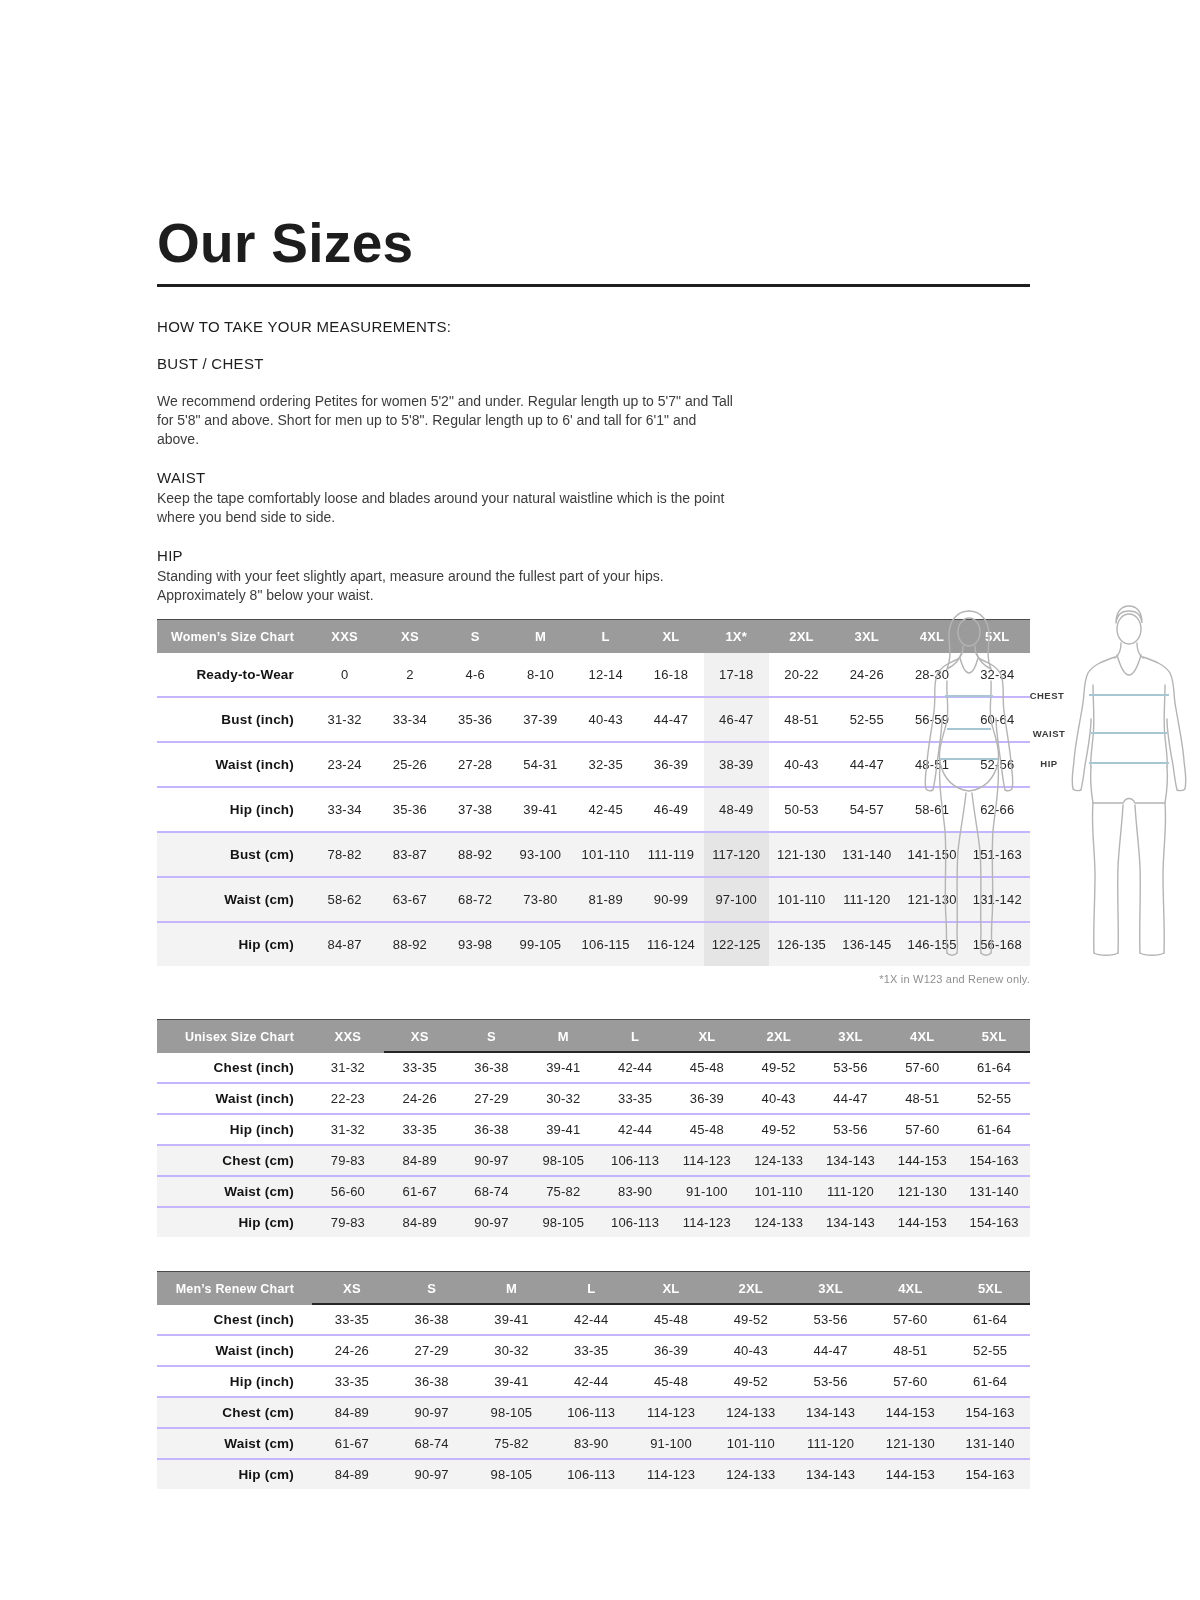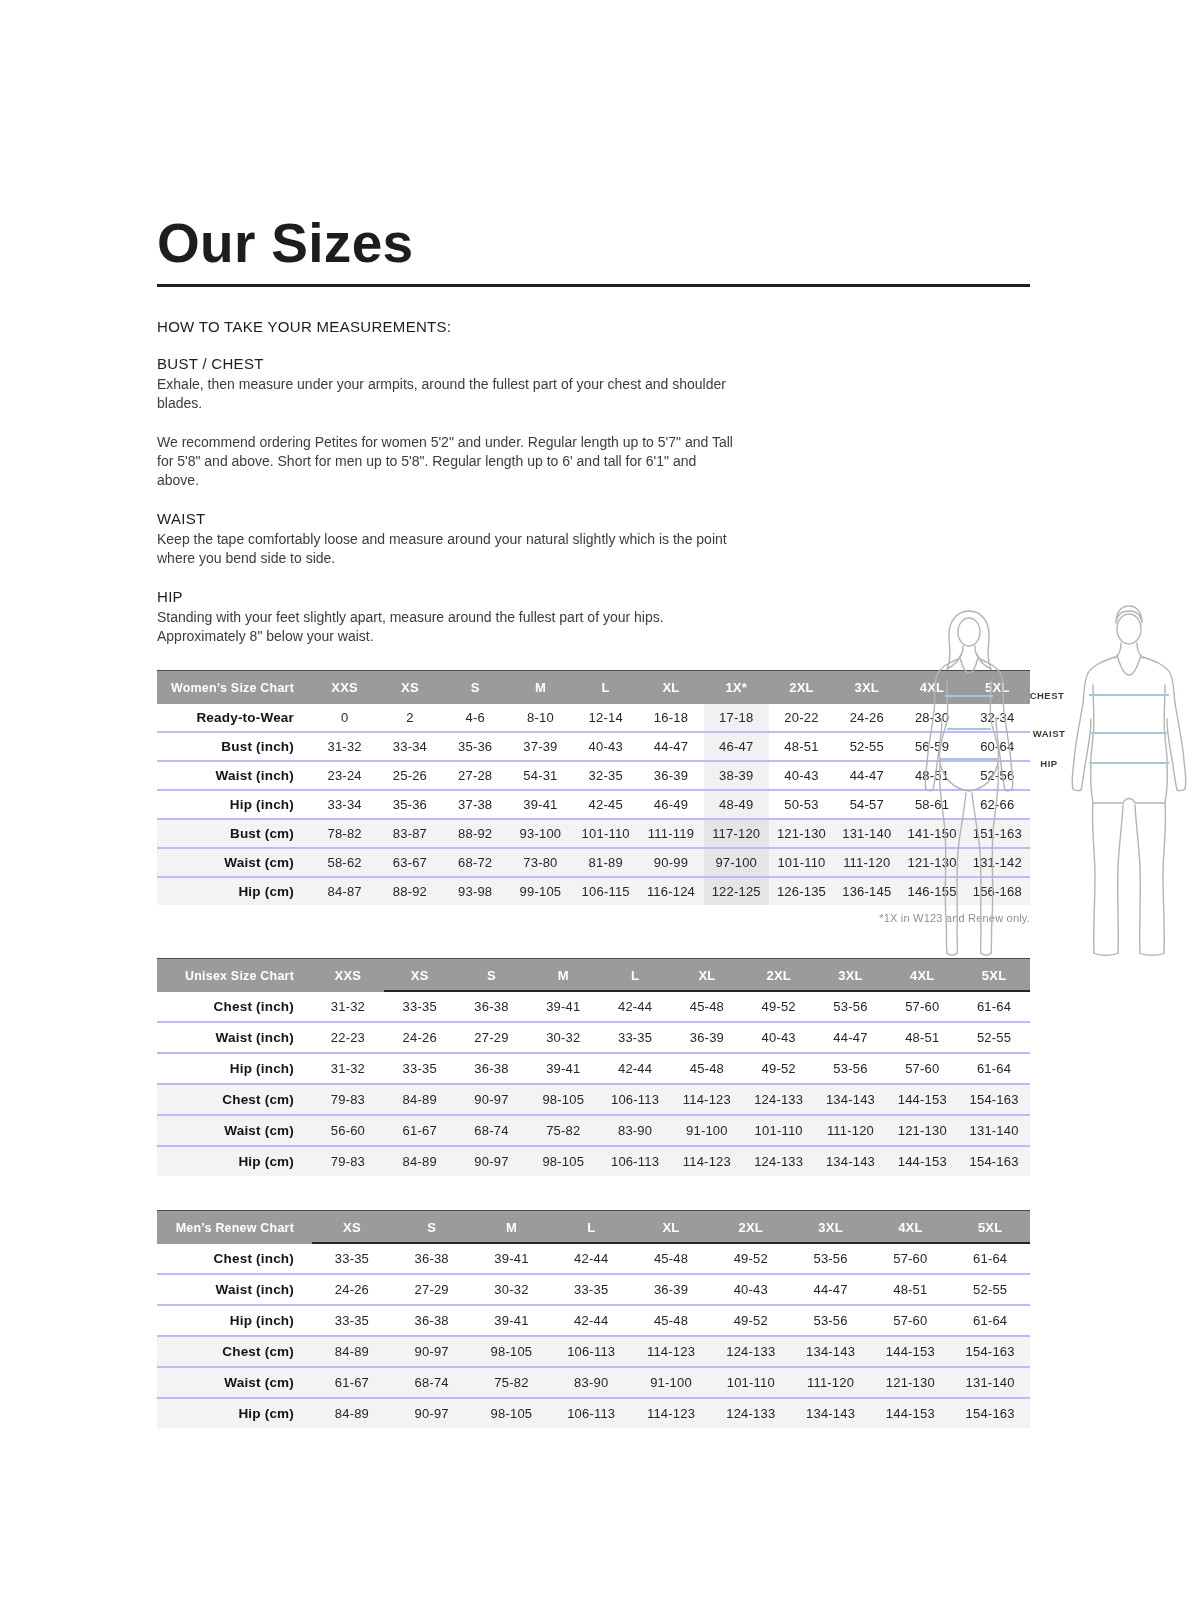--- a/index.html
+++ b/index.html
@@ -77,7 +77,6 @@
 
       <div class="m-section">
         <div class="m-title">BUST / CHEST</div>
-        <div class="m-body">Exhale, then measure under your armpits, around the fullest part of your chest and shoulder blades.</div>
       </div>
       <div class="m-section">
         <div class="m-body">We recommend ordering Petites for women 5'2" and under. Regular length up to 5'7" and Tall for 5'8" and above. Short for men up to 5'8". Regular length up to 6' and tall for 6'1" and above.</div>

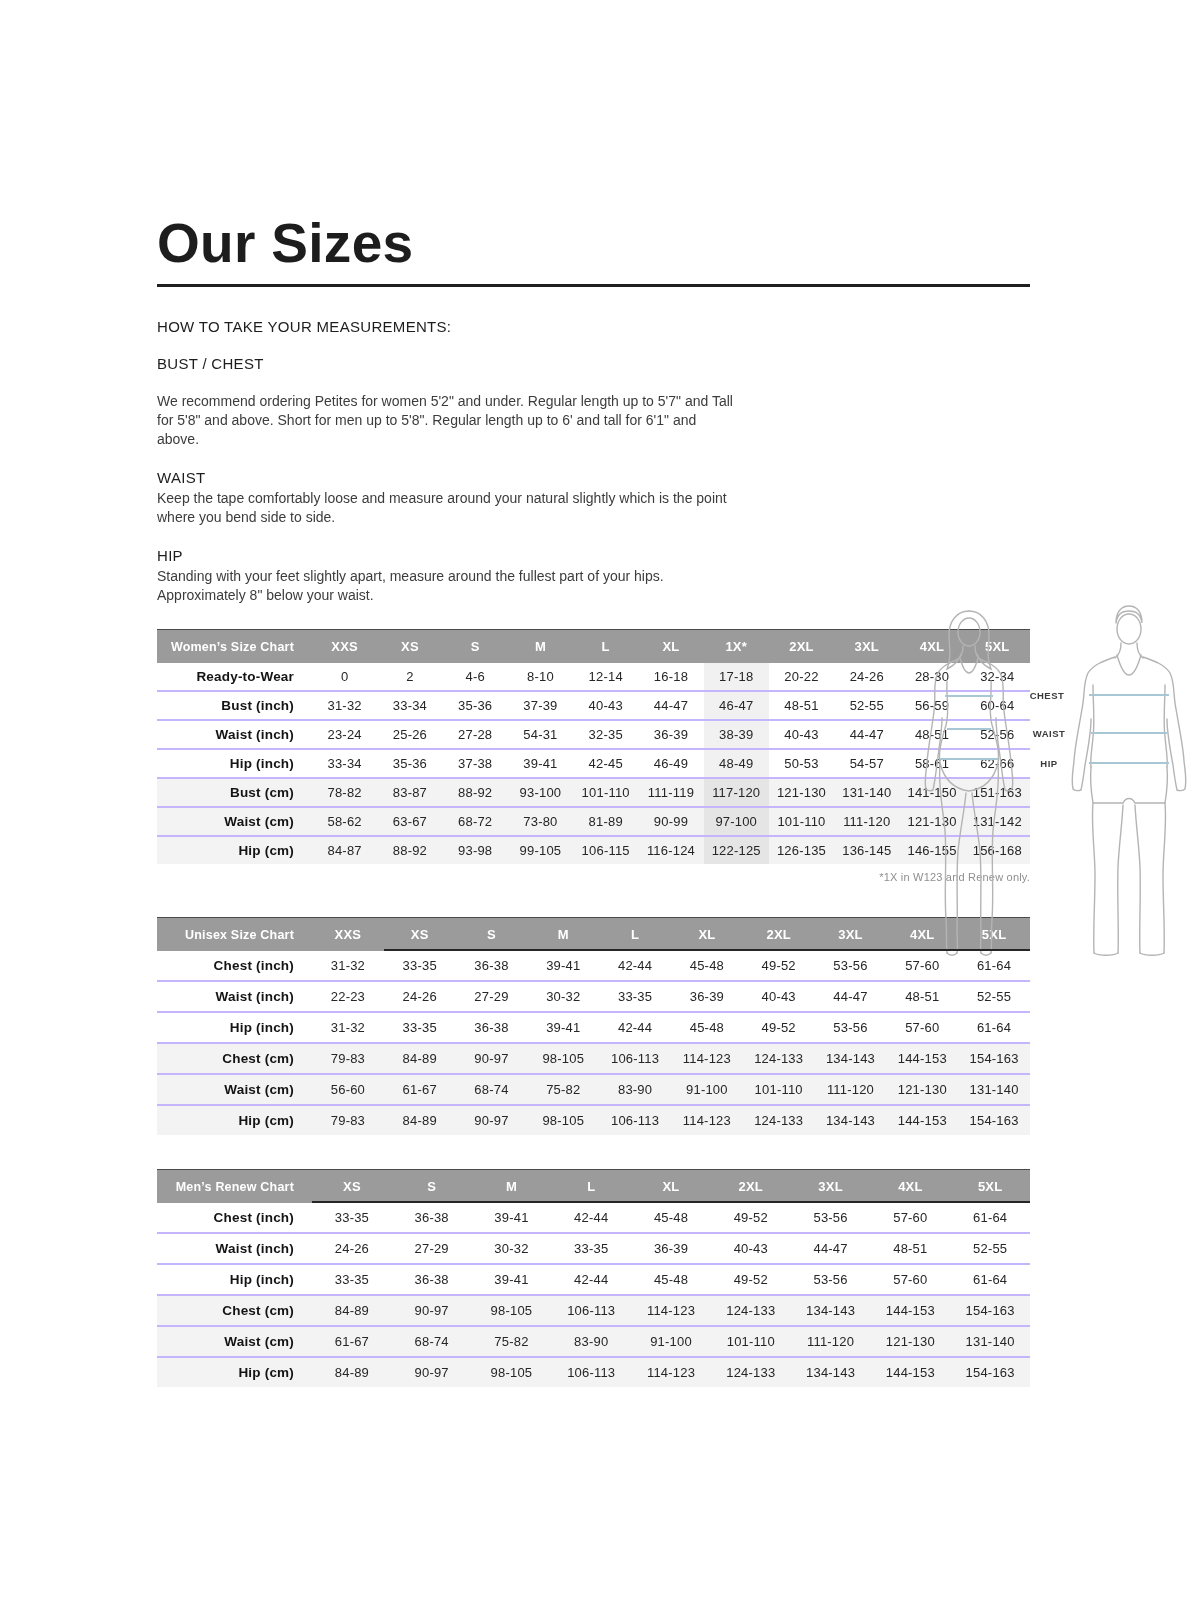--- a/index.html
+++ b/index.html
@@ -83,7 +83,7 @@
       </div>
       <div class="m-section">
         <div class="m-title">WAIST</div>
-        <div class="m-body">Keep the tape comfortably loose and measure around your natural slightly which is the point where you bend side to side.</div>
+        <div class="m-body">Keep the tape comfortably loose and blades around your natural waistline which is the point where you bend side to side.</div>
       </div>
       <div class="m-section">
         <div class="m-title">HIP</div>

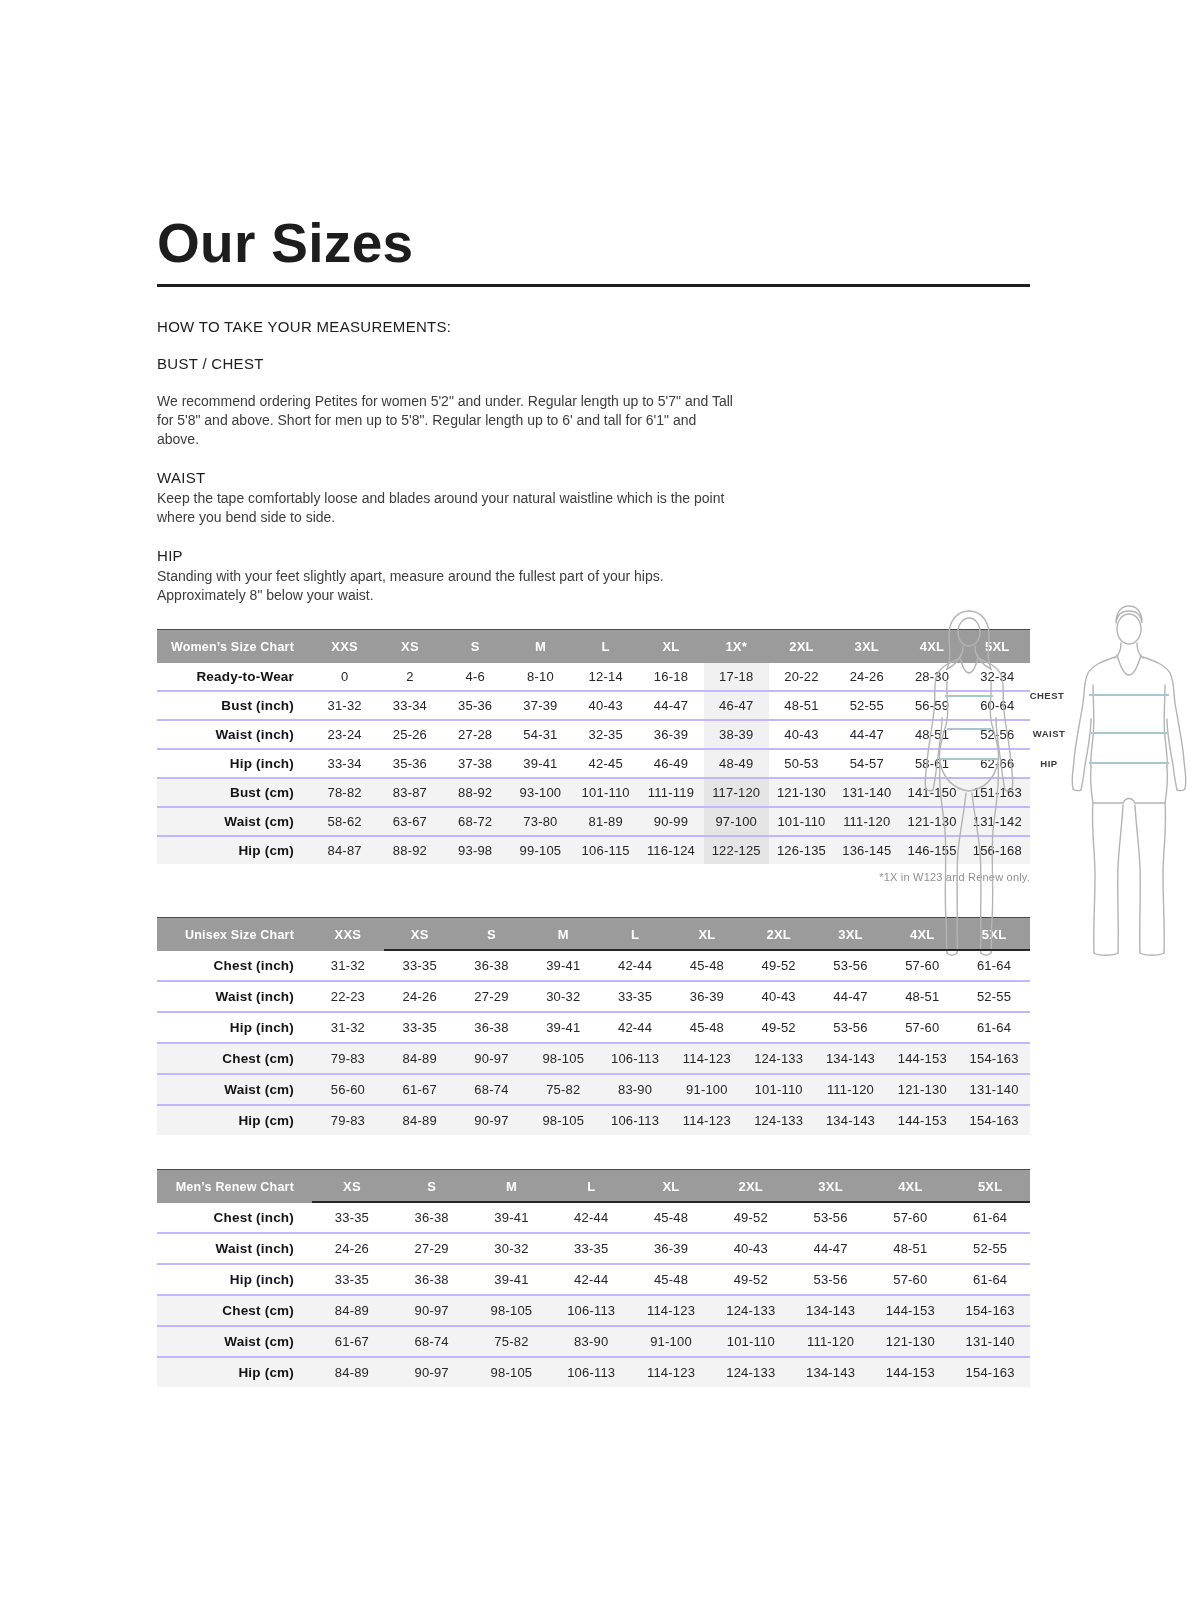--- a/index.html
+++ b/index.html
@@ -36,7 +36,7 @@
   
   .tables-host{margin-top:14px;width:873px;}
   .table-block{margin-top:34px;}
-  .table-block.first{margin-top:24px;}
+  .table-block.first{margin-top:14px;}
   .st{width:873px;}
   .st-row{display:flex;align-items:center;}
   .st-head{

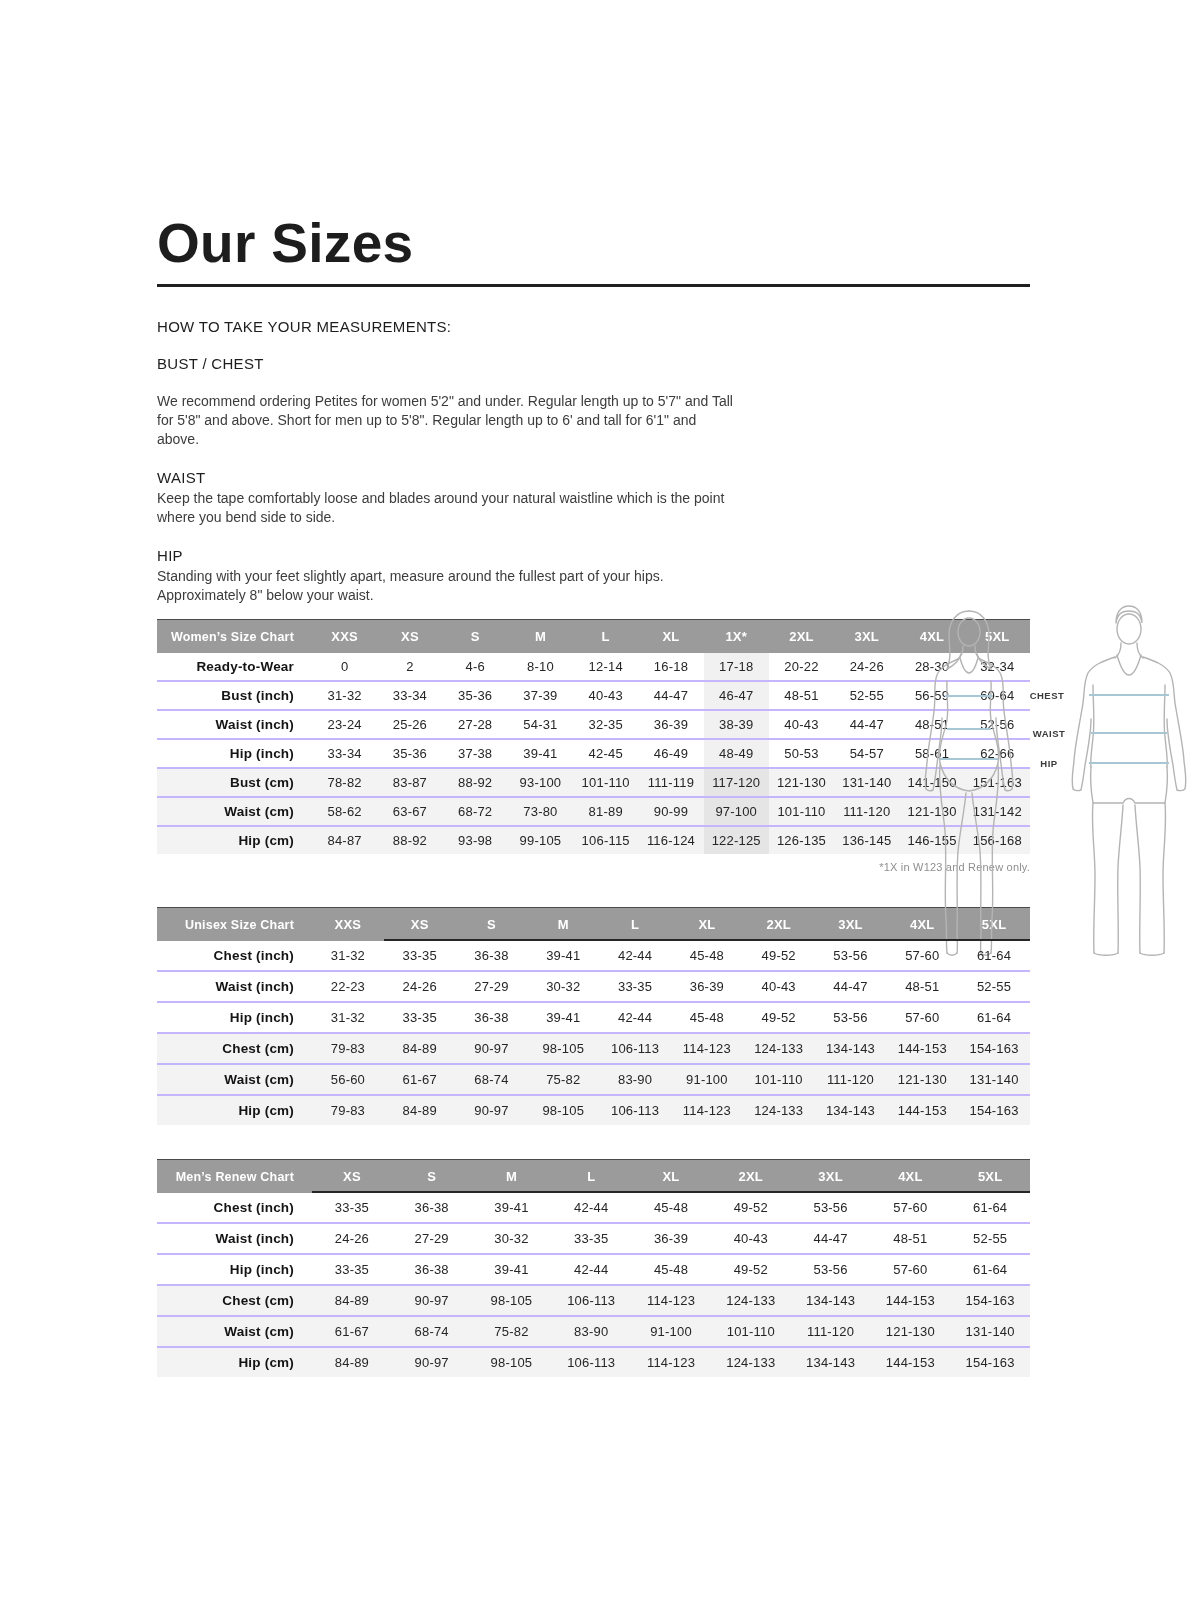--- a/index.html
+++ b/index.html
@@ -44,7 +44,7 @@
     height:33px;
     border-top:1px solid #4a4a4a;
   }
-  .table-block.first .st-row.data{height:27px;}
+  .table-block.first .st-row.data{height:43px;}
   .st-row.data{height:29px;}
   .st-row.sep{border-top:2px solid #c4b5fd;}
   .st-row.partial-sep{position:relative;}

